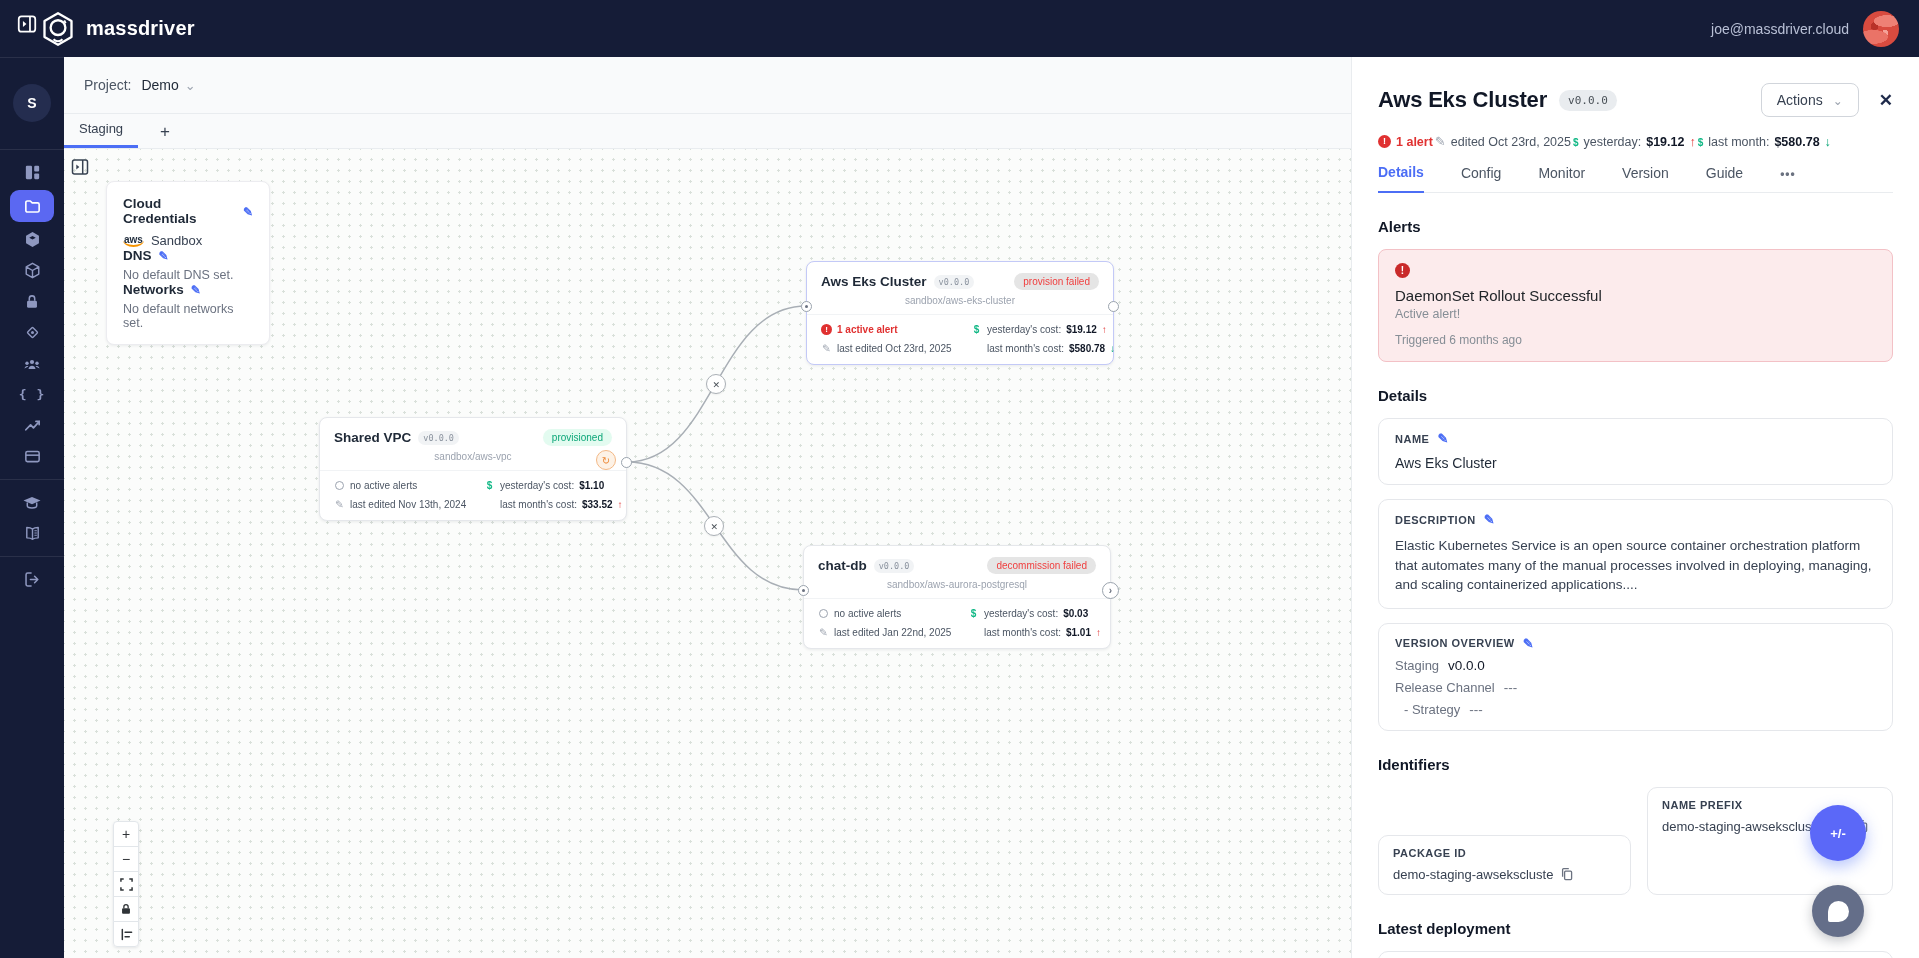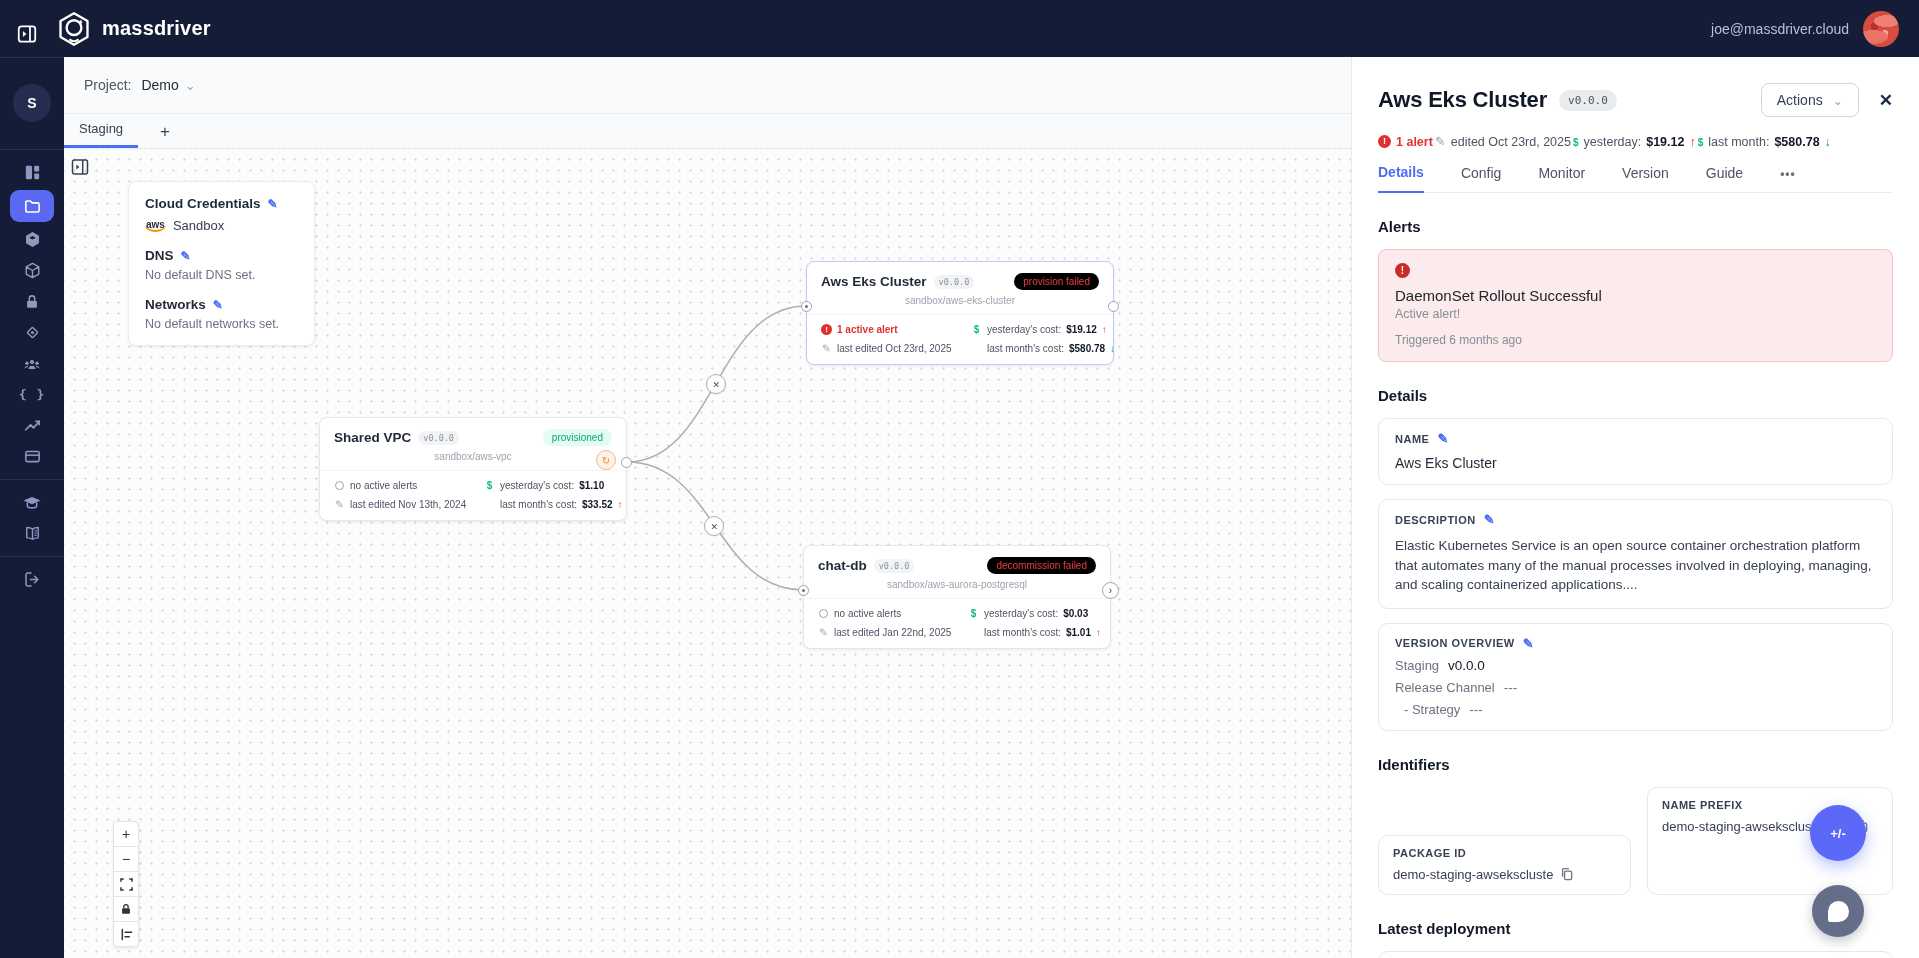--- a/index.html
+++ b/index.html
@@ -8,7 +8,7 @@
 
   
   .topbar { height:57px; background:#151c37; display:flex; align-items:center; justify-content:space-between; padding:0 20px 0 14px; flex:0 0 57px; }
-  .topbar-left { display:flex; align-items:flex-end; gap:16px; }
+  .topbar-left { display:flex; align-items:flex-start; }
   .collapse-btn { width:26px; height:26px; display:flex; align-items:center; justify-content:center; color:#fff; cursor:pointer; }
   .brand { display:flex; align-items:center; gap:10px; color:#fff; }
   .brand-name { font-size:20px; font-weight:700; letter-spacing:.2px; }

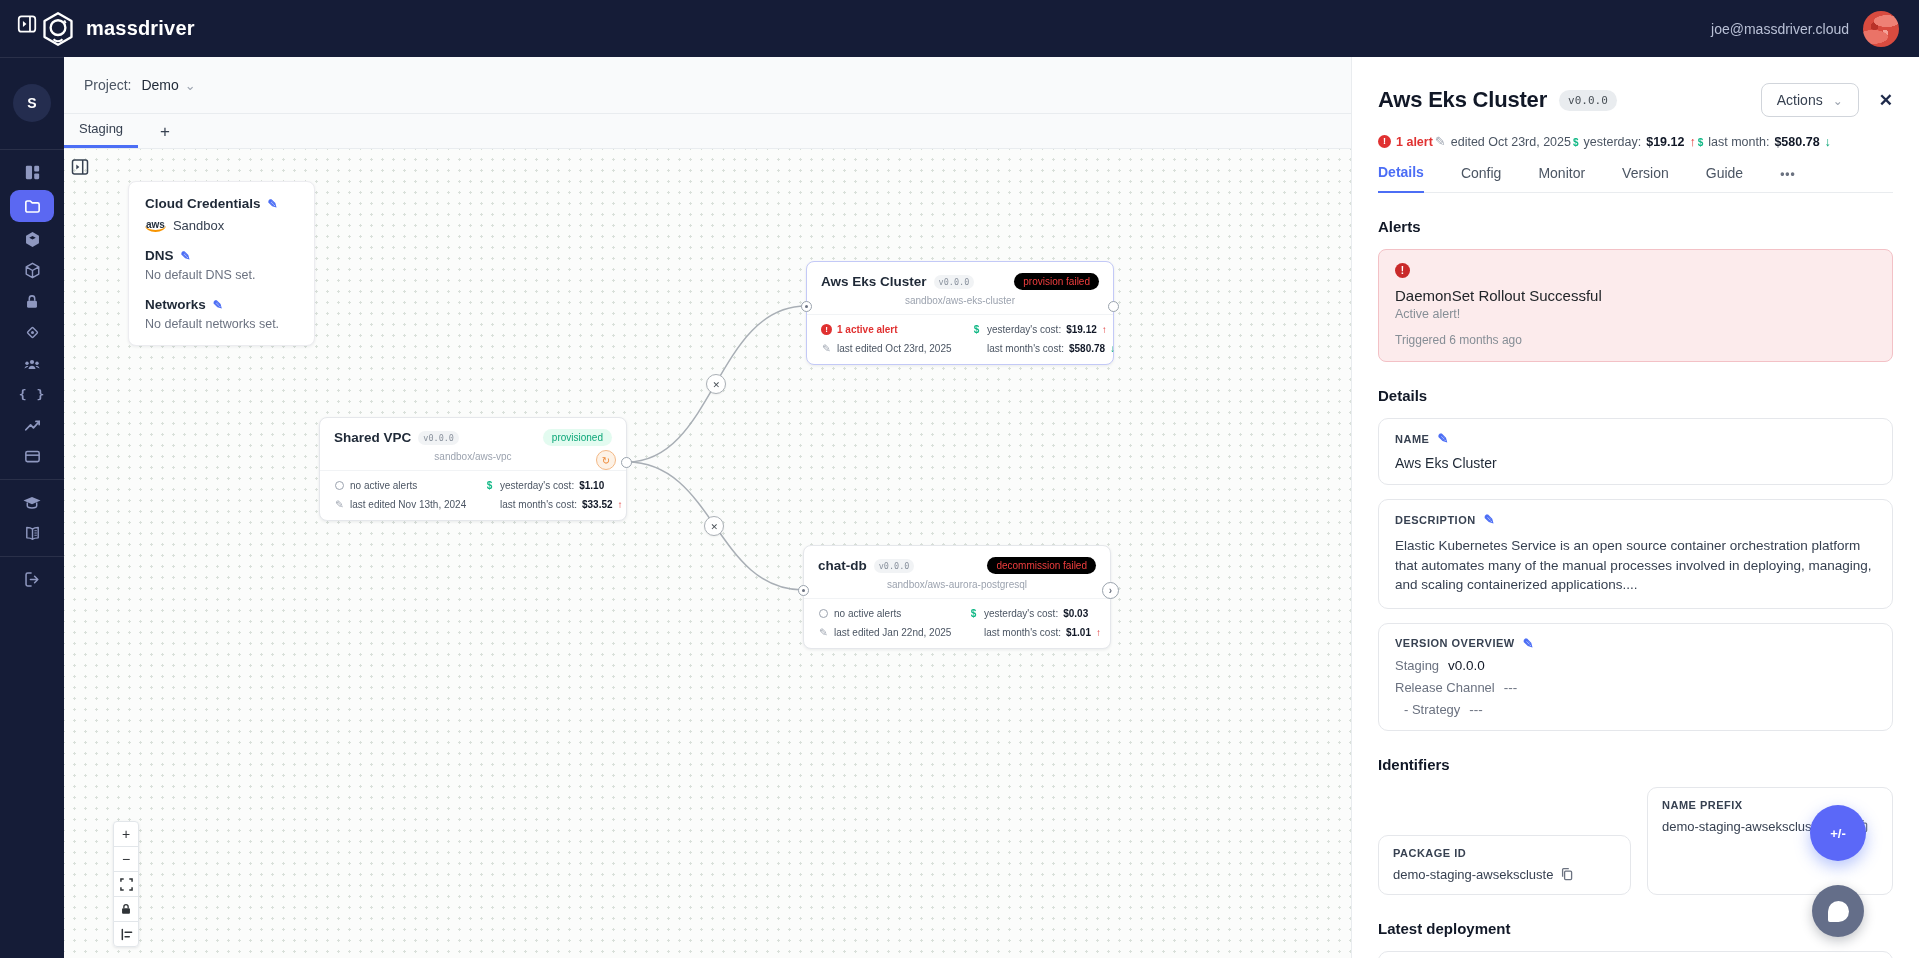--- a/index.html
+++ b/index.html
@@ -50,7 +50,7 @@
     background-size:11px 11px; background-position:5px 5px; overflow:hidden; }
   .panel-toggle { position:absolute; left:6px; top:8px; width:22px; height:22px; color:#374151; cursor:pointer; }
 
-  .defaults-panel { position:absolute; left:64px; top:32px; width:187px; background:#fff; border:1px solid #ececf0; border-radius:8px; box-shadow:0 1px 3px rgba(16,24,40,.07); padding:14px 16px; }
+  .defaults-panel { position:absolute; left:42px; top:32px; width:164px; background:#fff; border:1px solid #ececf0; border-radius:8px; box-shadow:0 1px 3px rgba(16,24,40,.07); padding:14px 16px; }
   .dp-label { font-size:13.5px; font-weight:700; color:#1f2937; display:flex; align-items:center; gap:7px; }
   .dp-value { font-size:13px; color:#374151; margin-top:7px; display:flex; align-items:center; gap:7px; }
   .dp-muted { font-size:12.5px; color:#6b7280; margin-top:5px; }

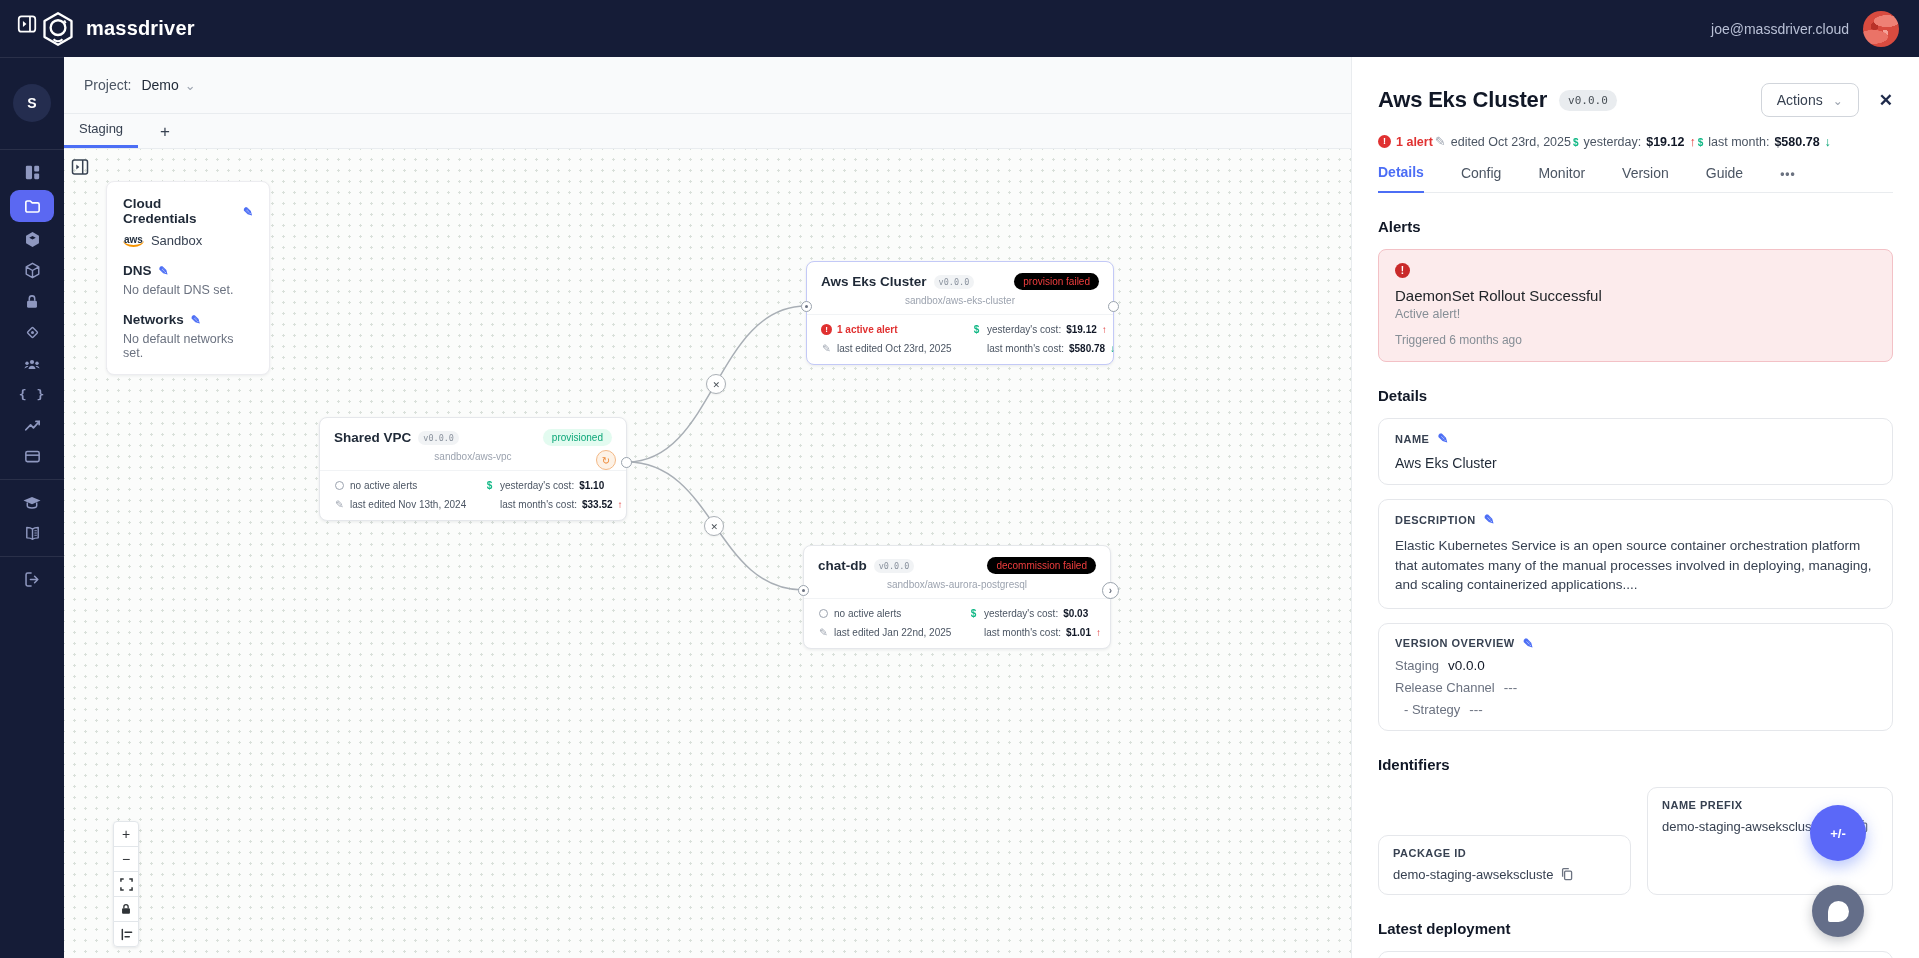--- a/index.html
+++ b/index.html
@@ -54,7 +54,7 @@
   .dp-label { font-size:13.5px; font-weight:700; color:#1f2937; display:flex; align-items:center; gap:7px; }
   .dp-value { font-size:13px; color:#374151; margin-top:7px; display:flex; align-items:center; gap:7px; }
   .dp-muted { font-size:12.5px; color:#6b7280; margin-top:5px; }
-  .dp-gap { margin-top:15px; }
+  .dp-gap { }
   .aws-logo { font-size:10px; font-weight:700; color:#232f3e; border-bottom:2px solid #f79400; border-radius:0 0 70% 70%; padding:0 1px 0 1px; line-height:1.15; }
 
   .ic-pencil { display:inline-block; }

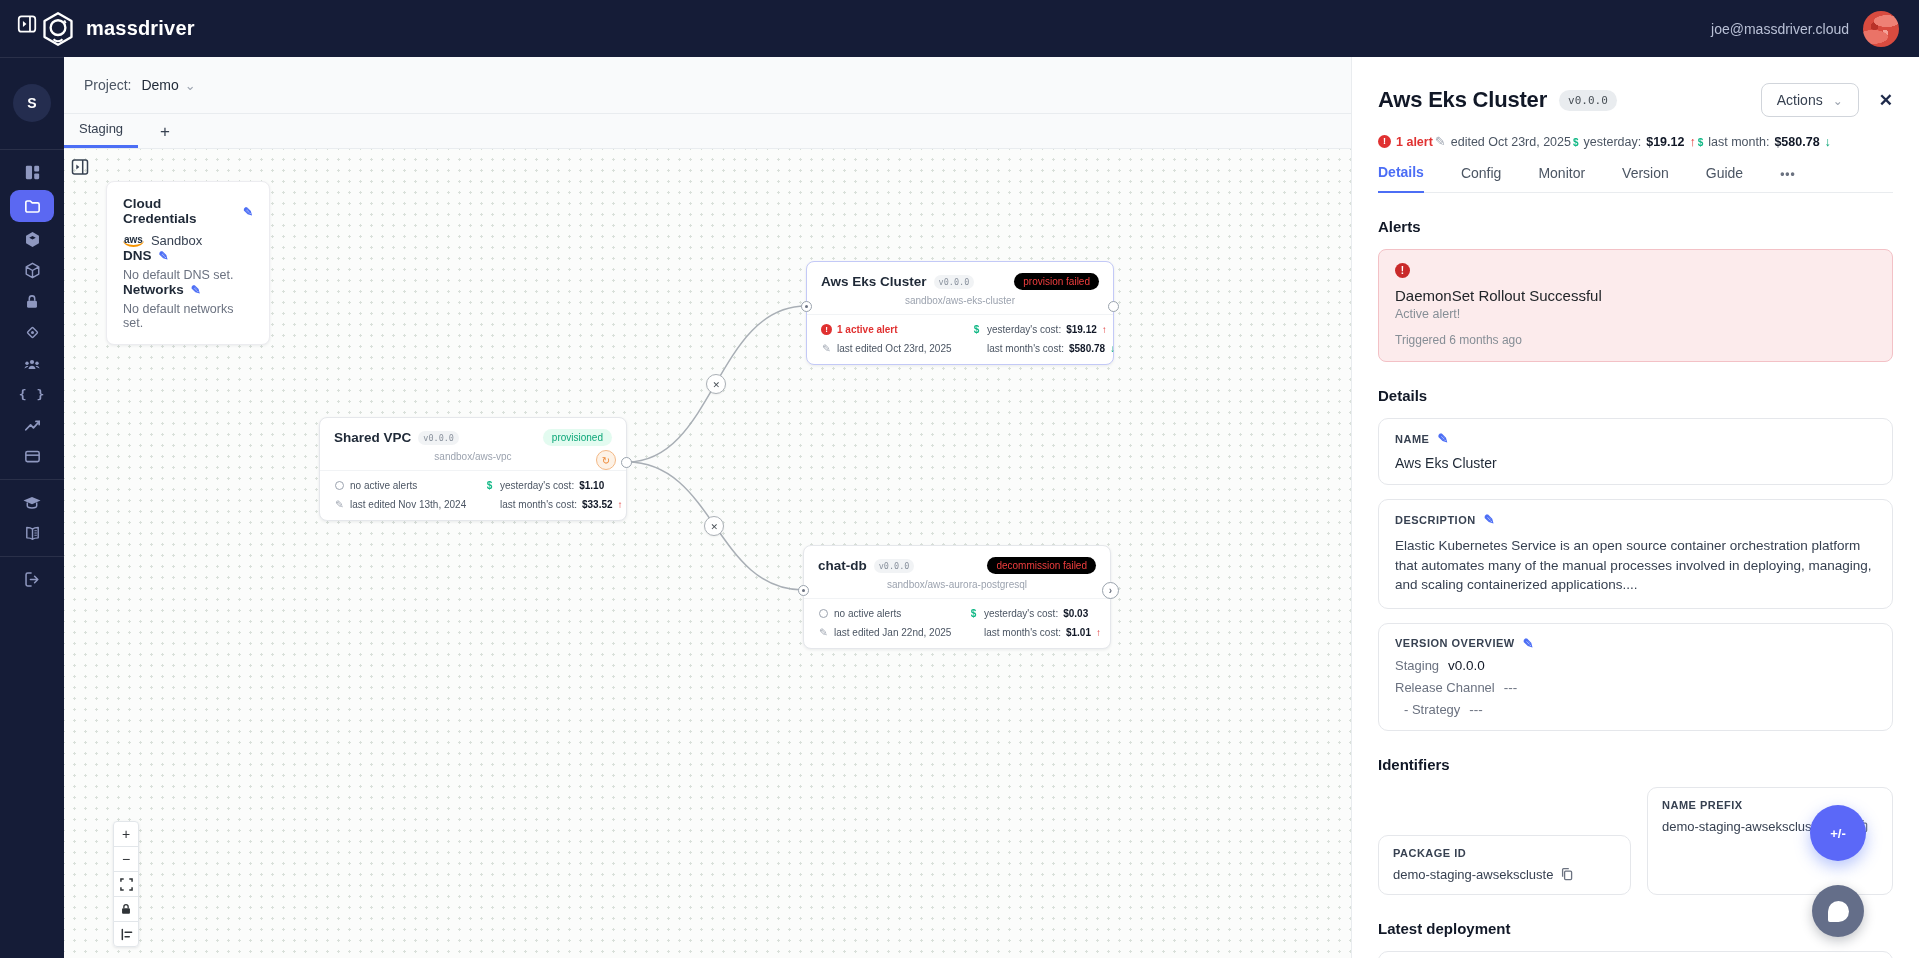--- a/index.html
+++ b/index.html
@@ -70,7 +70,7 @@
   .node-title { font-size:13.5px; font-weight:700; color:#1f2937; }
   .node-version { font-family:"DejaVu Sans Mono", monospace; font-size:8.5px; color:#8a929e; background:#f1f3f5; border-radius:8px; padding:2px 5px; margin-left:7px; }
   .pill { margin-left:auto; font-size:10px; border-radius:999px; padding:3px 9px; white-space:nowrap; }
-  .pill.error { background:#000000; color:#f03e3e; }
+  .pill.error { background:#e5e5e5; color:#f03e3e; }
   .pill.success { background:#e3fbf0; color:#0ca678; }
   .node-slug { font-size:10px; color:#9ca3af; margin-top:5px;text-align:center; }
   .node-footer { border-top:1px solid #f1f3f5; padding:9px 14px 10px; display:grid; grid-template-columns:150px 1fr; row-gap:7px; font-size:10px; color:#4b5563; }

